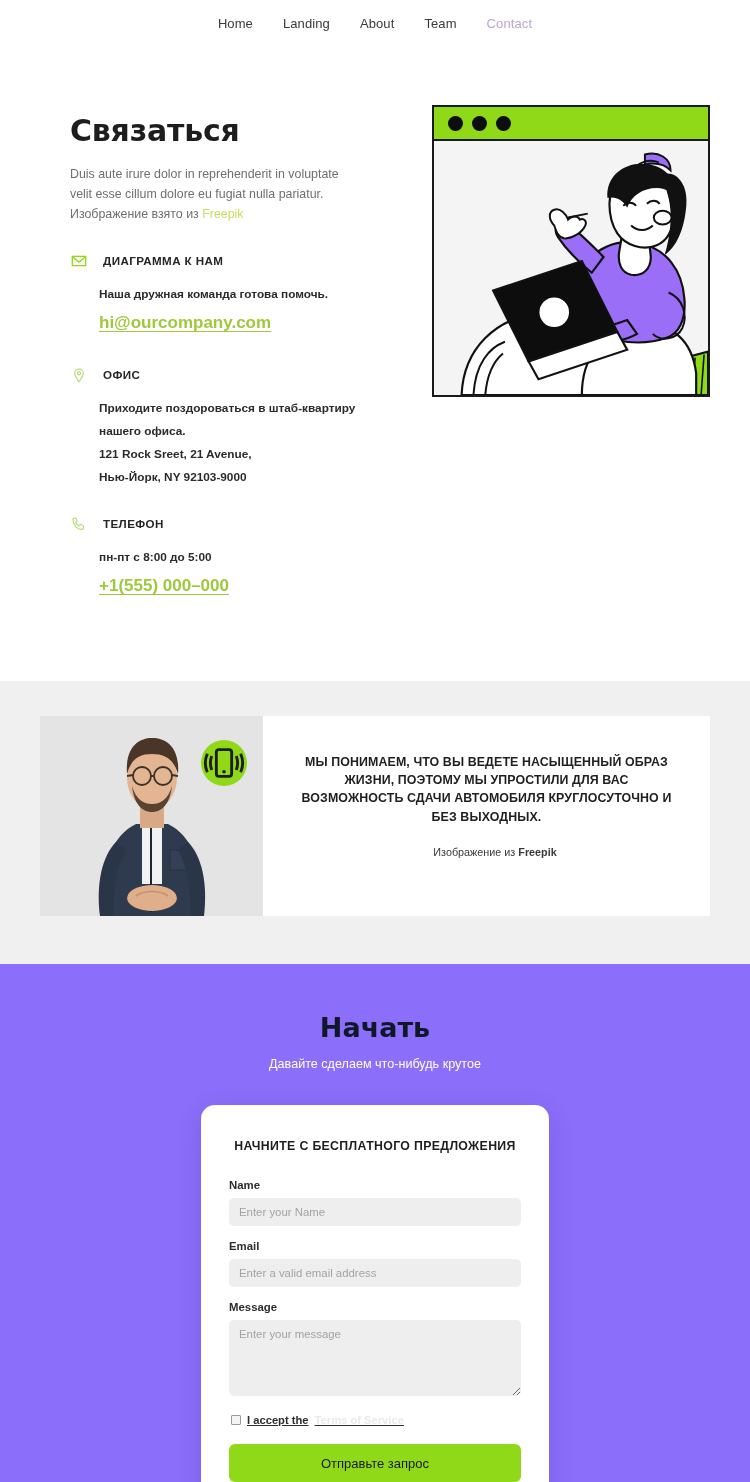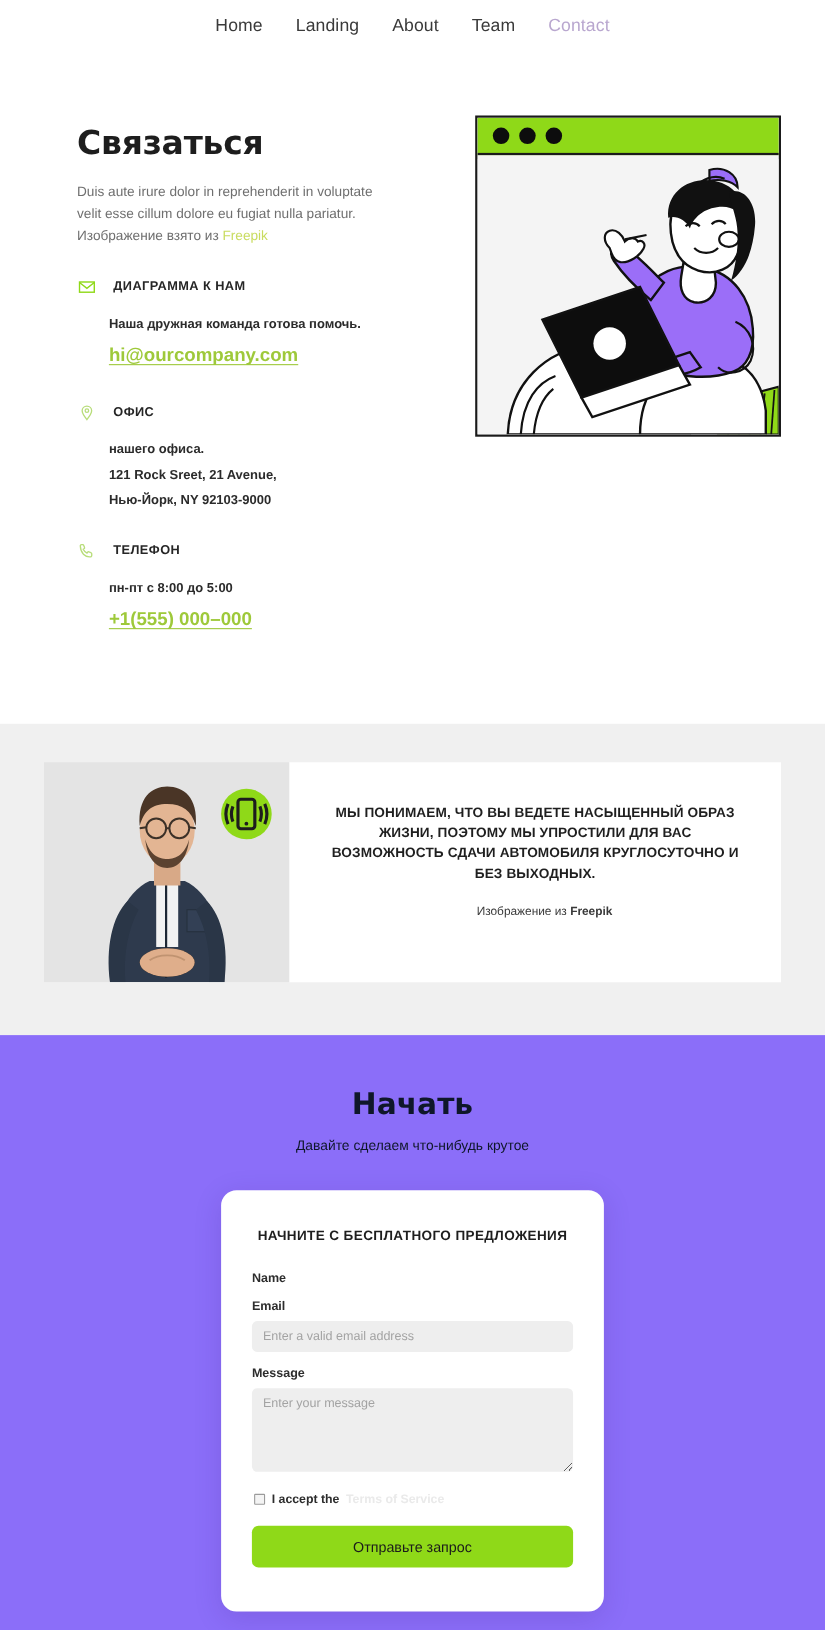--- a/index.html
+++ b/index.html
@@ -26,7 +26,7 @@
     gap: 30px;
   }
   .nav-link {
-    font-size: 16px;
+    font-size: 13px;
     color: #3a3a3a;
     text-decoration: none;
     letter-spacing: .1px;

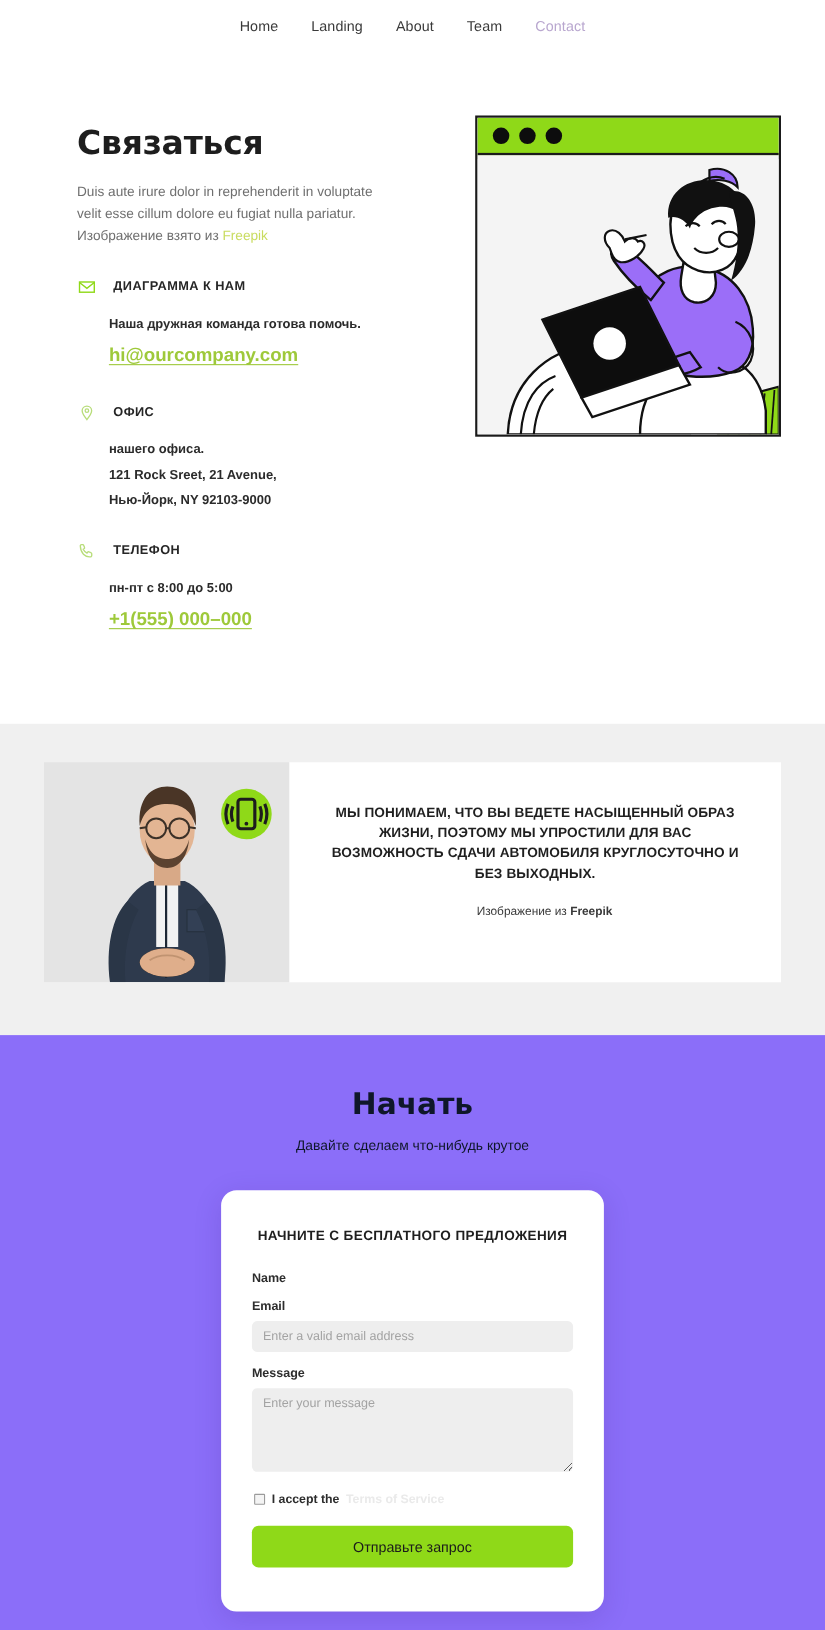--- a/index.html
+++ b/index.html
@@ -353,6 +353,7 @@
           <span class="contact-label">ОФИС</span>
         </div>
         <div class="contact-body">
+          <p class="contact-line">Приходите поздороваться в штаб-квартиру</p>
           <p class="contact-line">нашего офиса.</p>
           <p class="contact-line">121 Rock Sreet, 21 Avenue,</p>
           <p class="contact-line">Нью-Йорк, NY 92103-9000</p>

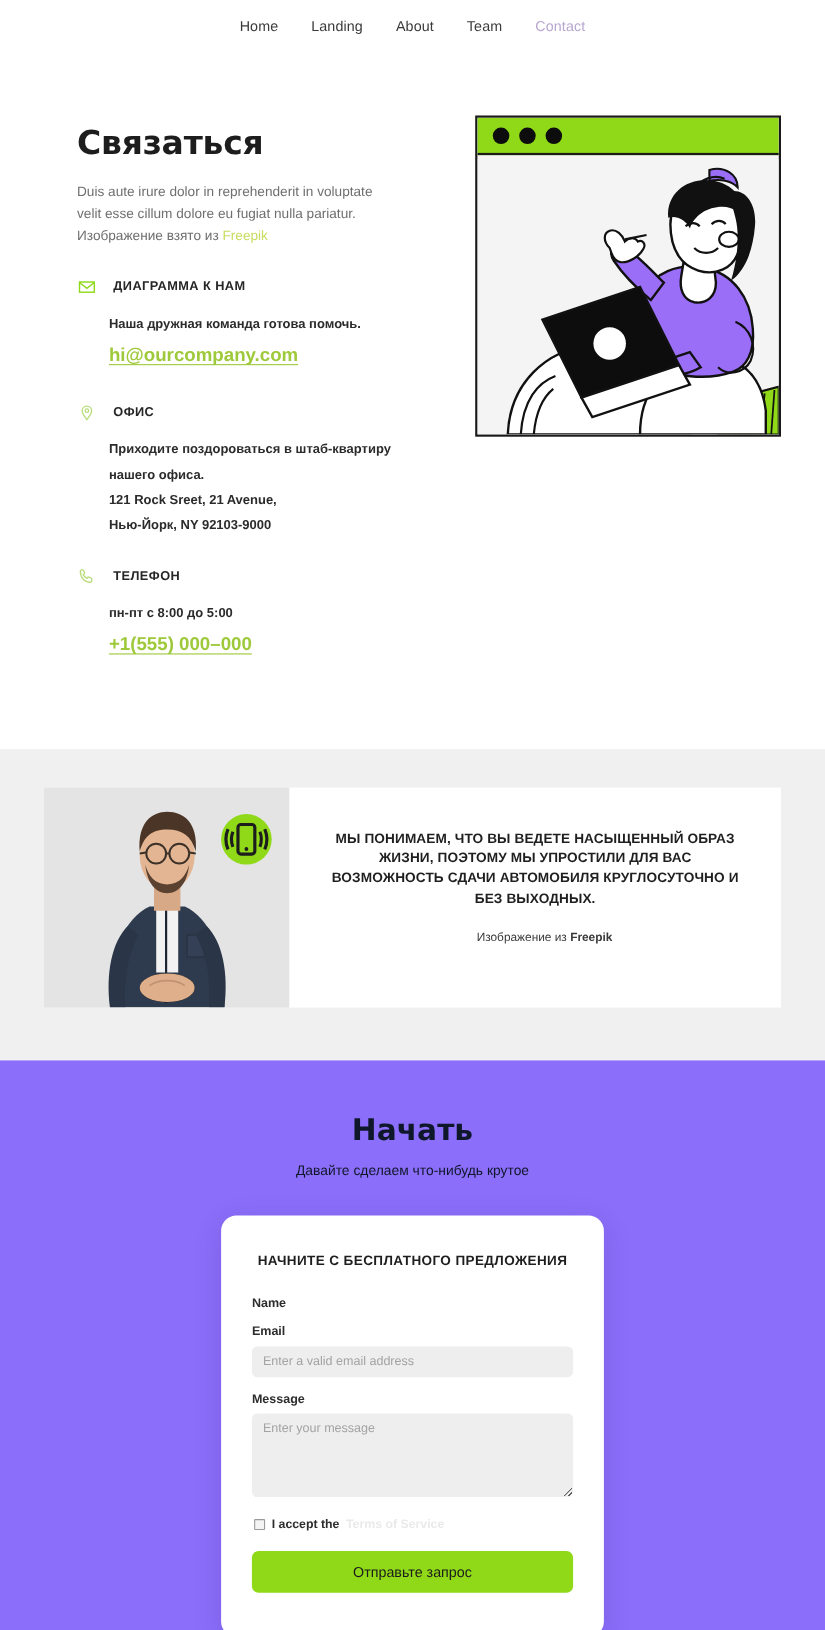--- a/index.html
+++ b/index.html
@@ -214,7 +214,7 @@
   }
   .cta-sub {
     font-size: 12.6px;
-    color: #0f172a;
+    color: #ffffff;
     text-align: center;
     margin: 0 0 34px 0;
   }

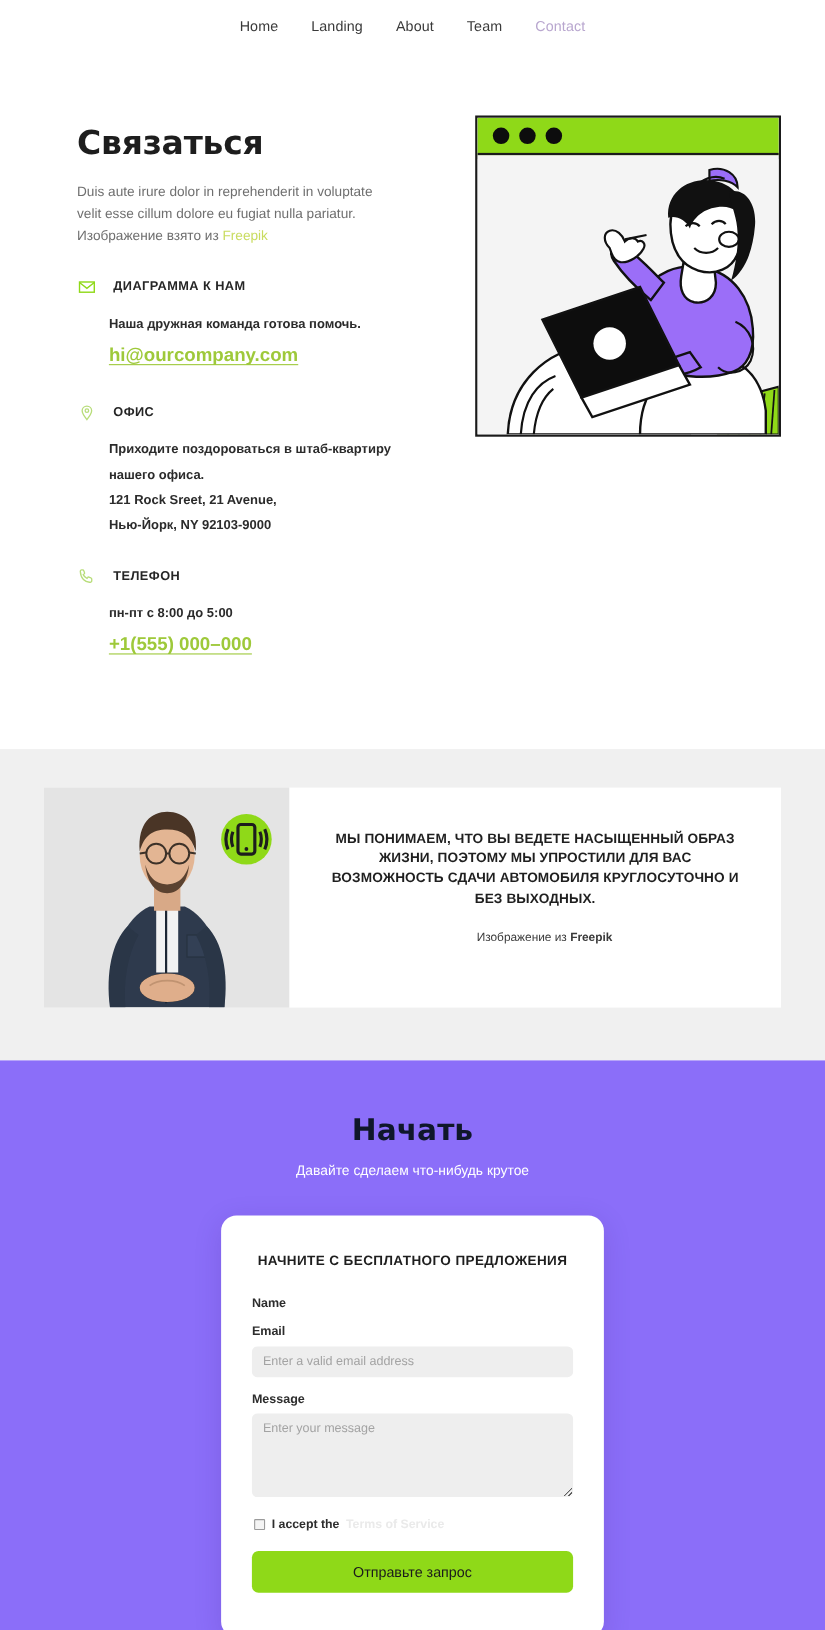--- a/index.html
+++ b/index.html
@@ -509,6 +509,7 @@
 
     <div class="field">
       <label class="field-label">Name</label>
+      <input class="field-input" type="text" placeholder="Enter your Name" value="" style="">
     </div>
 
     <div class="field">

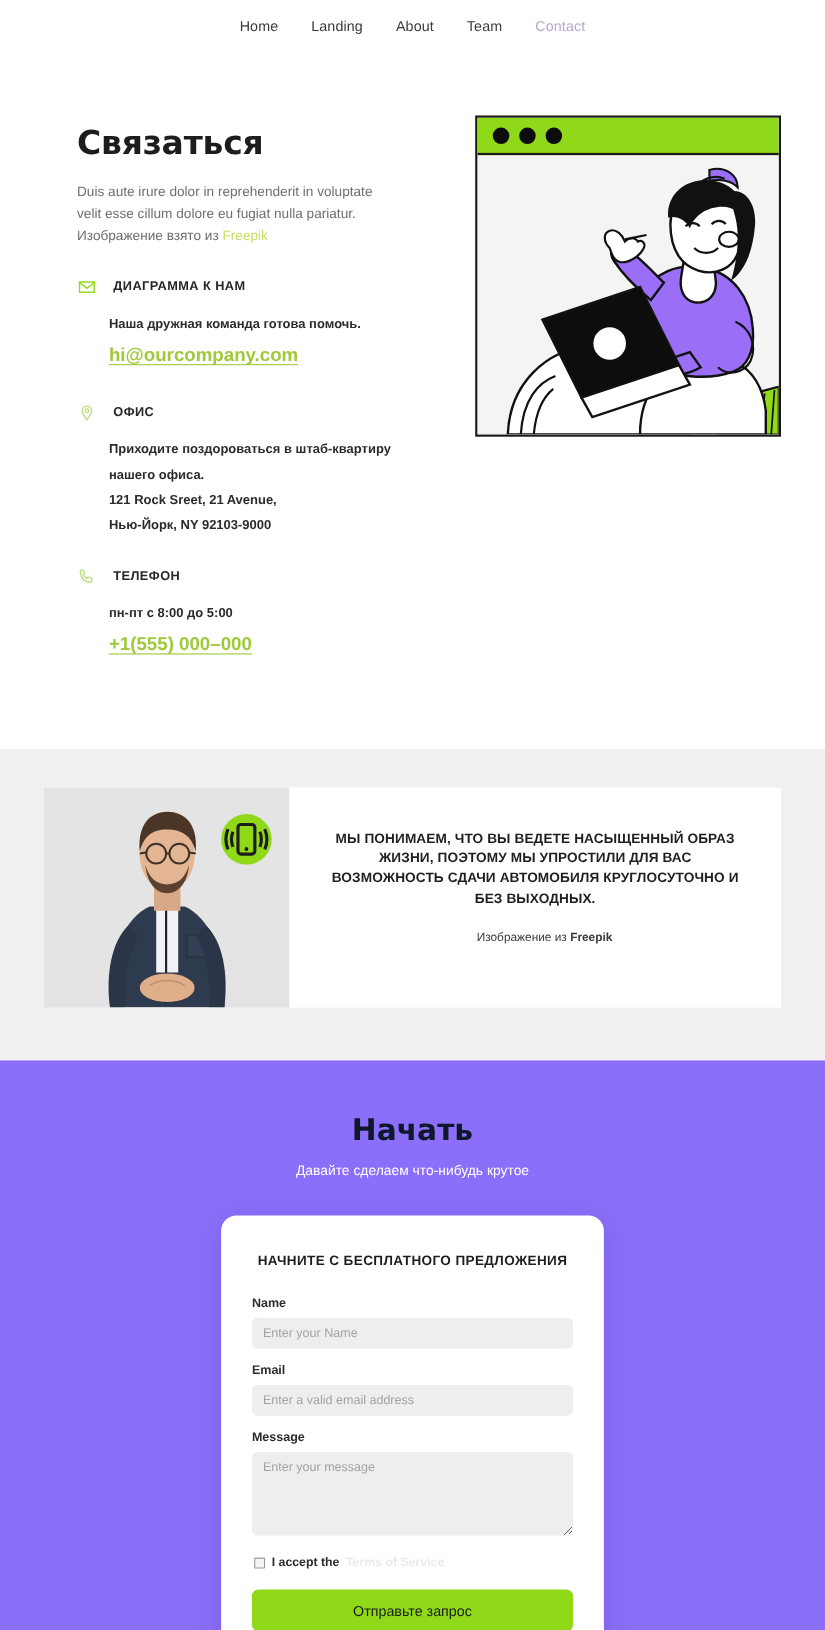--- a/index.html
+++ b/index.html
@@ -279,6 +279,7 @@
     font-size: 11.2px;
     font-weight: 700;
     color: #2d2d2d;
+    text-decoration: underline;
   }
   .accept-box {
     width: 10px; height: 10px;

